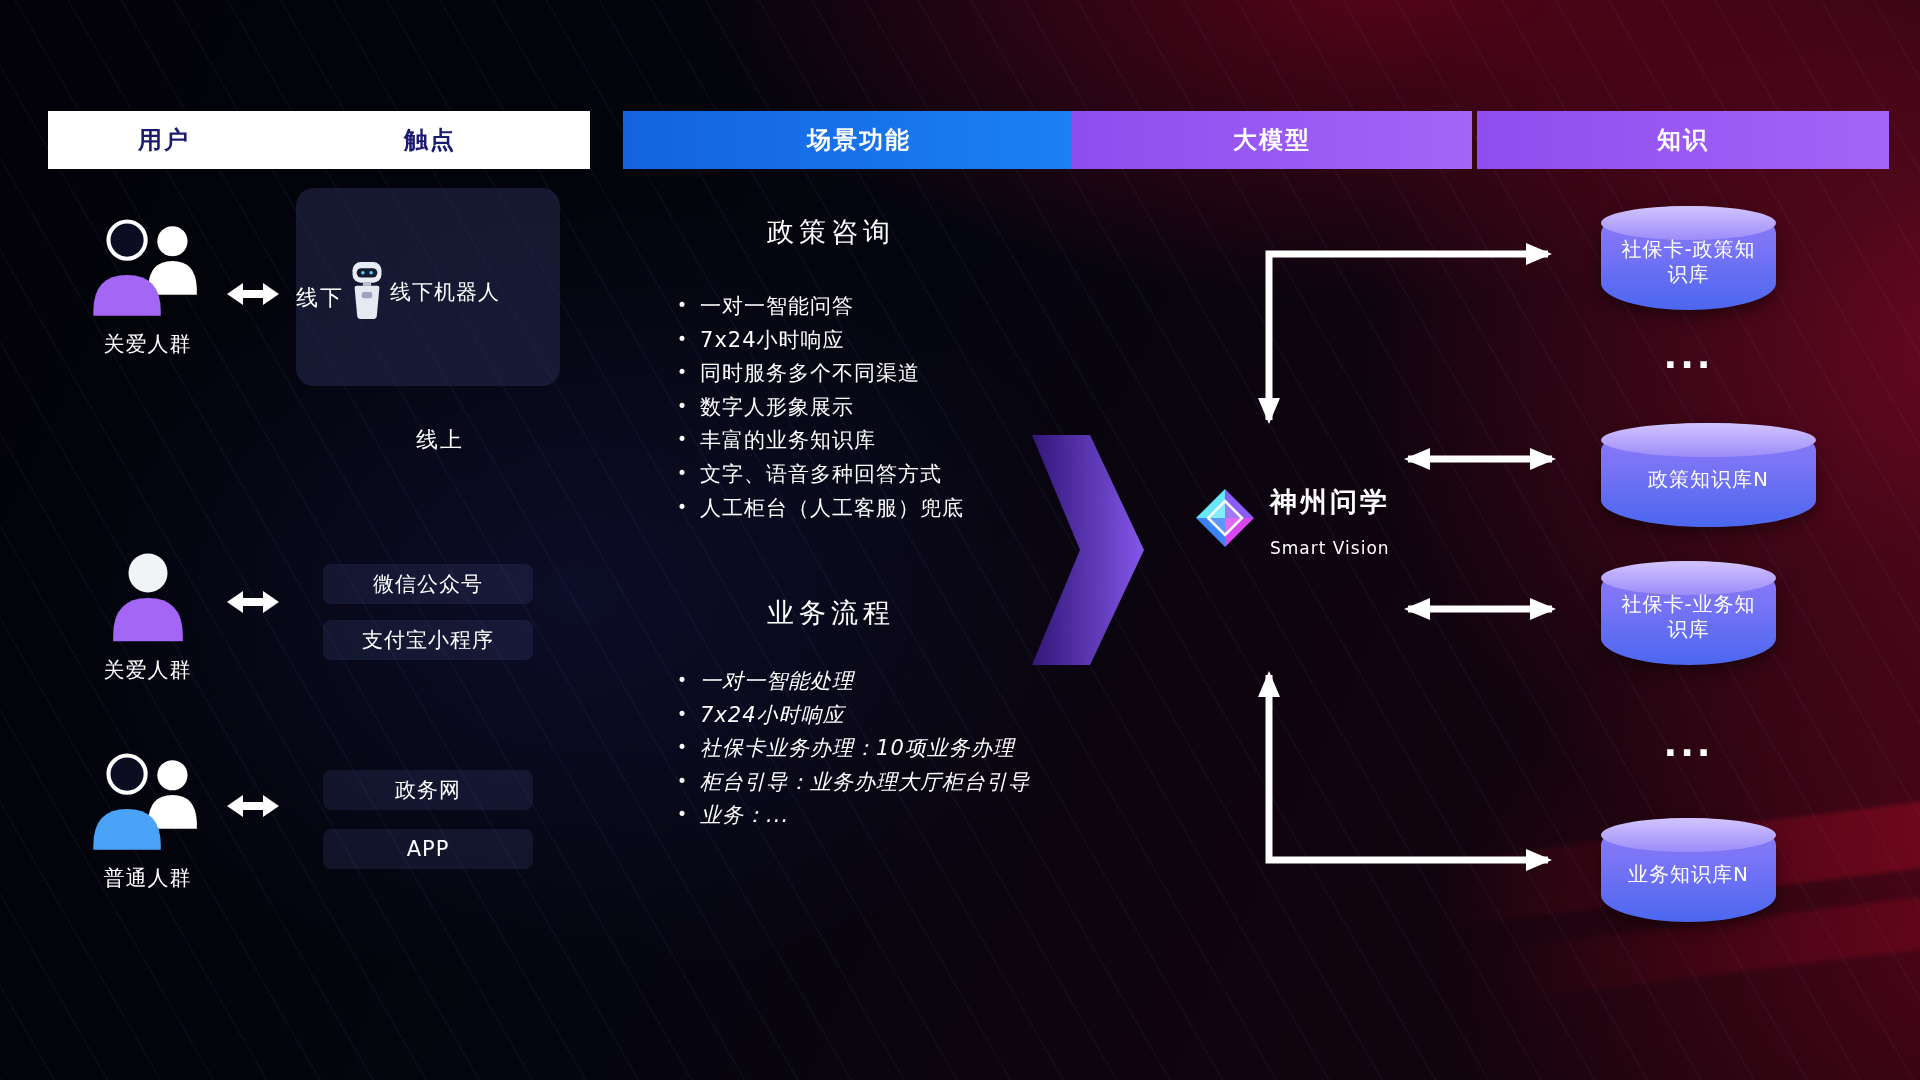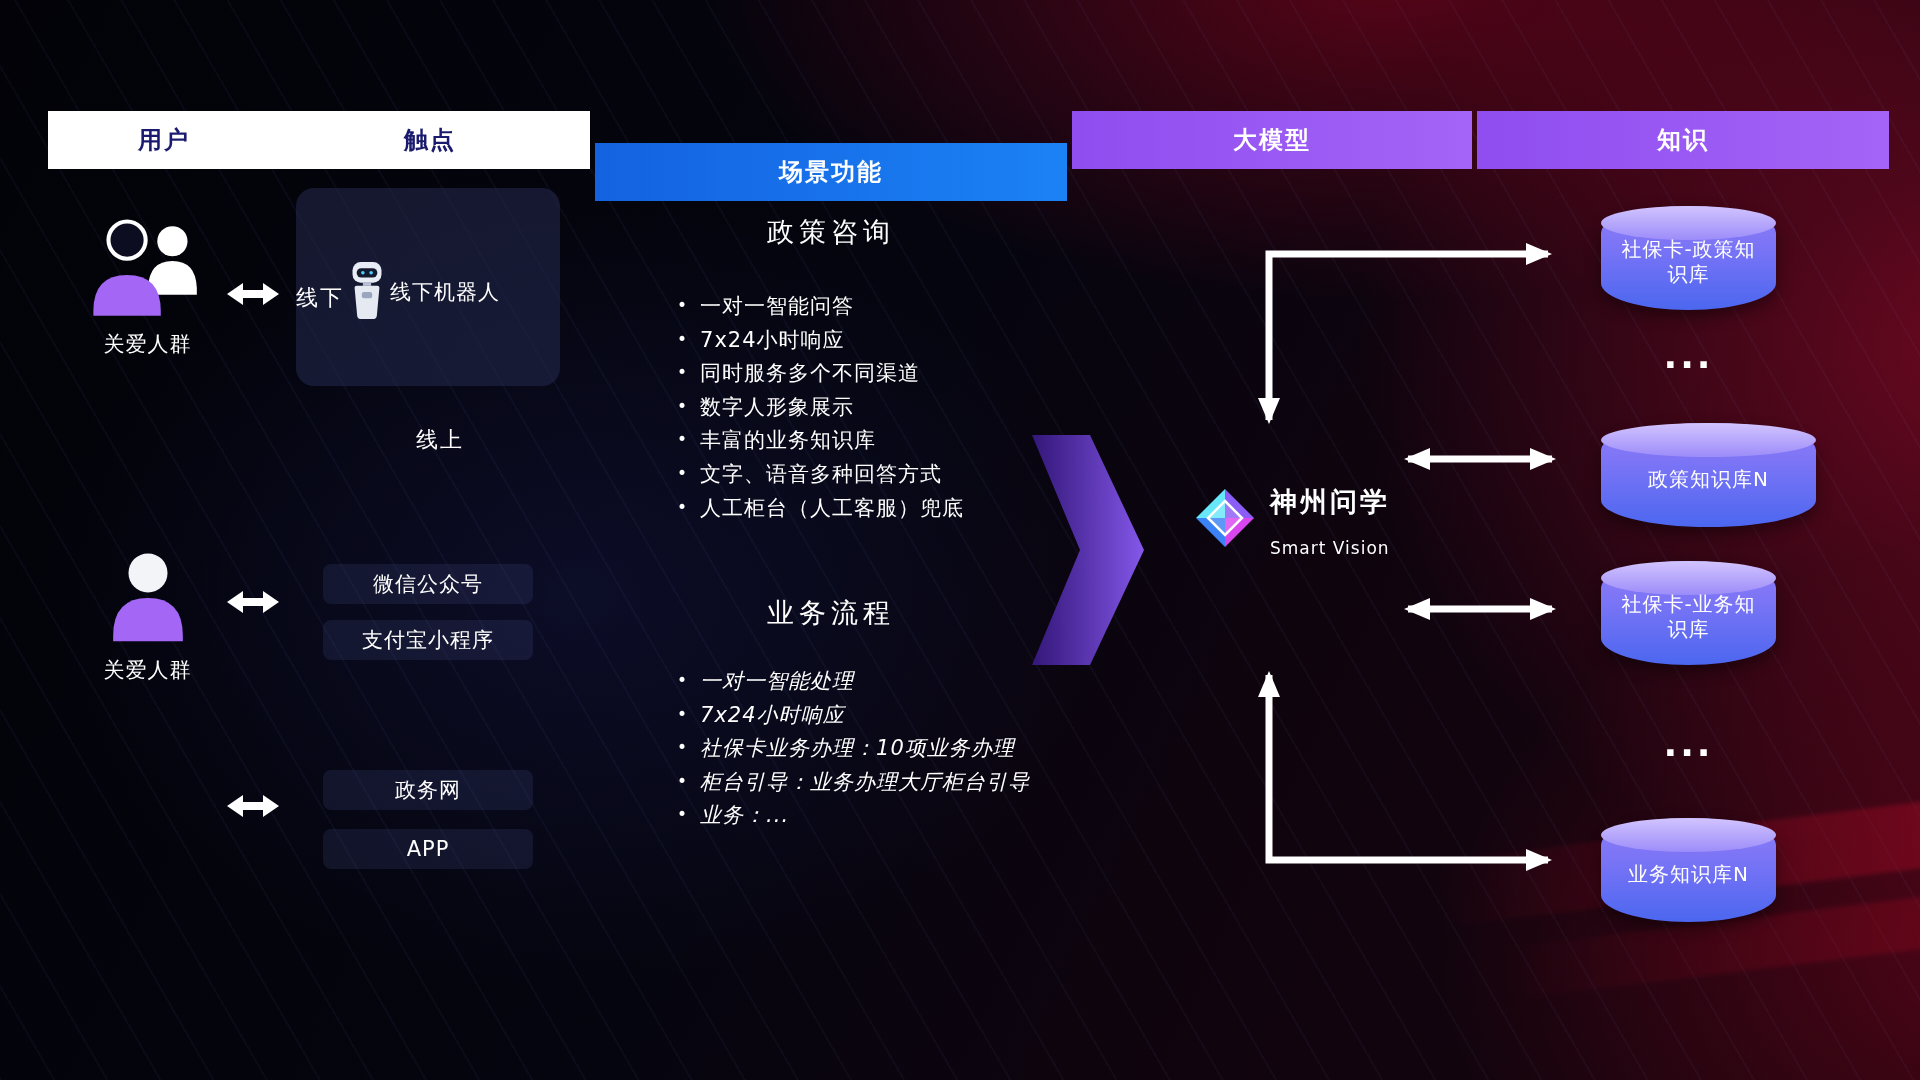--- a/index.html
+++ b/index.html
@@ -29,7 +29,7 @@
   .hdr.purple{ background:linear-gradient(90deg,#8f4df0,#a464f6); color:#fff; }
   #h1 { left:33px;  width:232px;margin-left:15px; }
   #h2 { left:270px; width:320px; }
-  #h3 { left:595px; width:472px;margin-top:32px; }
+  #h3 { left:623px; width:472px; }
   #h4 { left:1072px; width:400px; }
   #h5 { left:1477px; width:412px; }
 

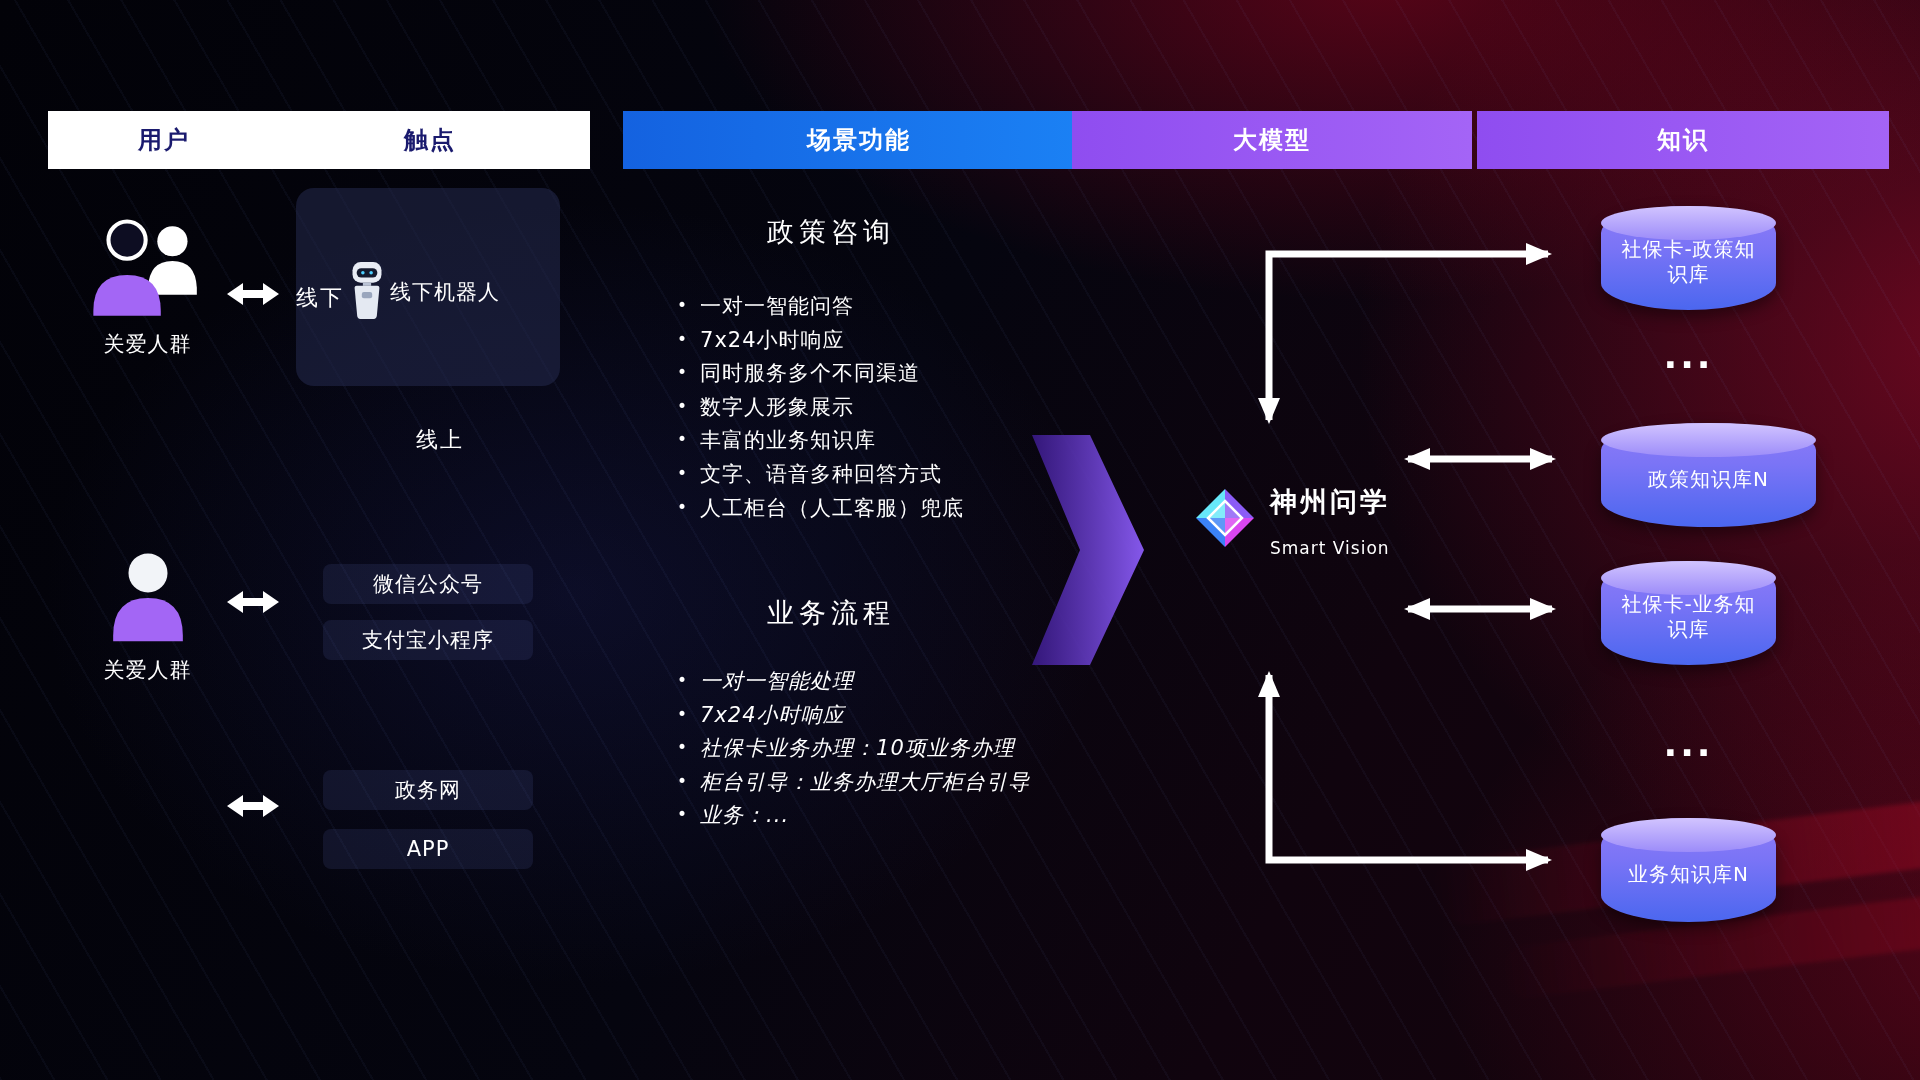--- a/index.html
+++ b/index.html
@@ -112,6 +112,15 @@
     <div class="ulabel">关爱人群</div>
   </div>
 
+  <div class="user-block" id="user3">
+    <svg width="128" height="100" viewBox="0 0 110 86">
+      <circle cx="76" cy="20" r="13" fill="#ffffff"></circle>
+      <path d="M55 60 q1-23 21-23 q20 0 21 23 l0 6 h-42 z" fill="#ffffff"></path>
+      <circle cx="37" cy="19" r="16" fill="#0d0d22" stroke="#ffffff" stroke-width="3.5"></circle>
+      <path d="M8 80 q0-31 29-31 q29 0 29 31 v4 h-58 z" fill="#4aa3f7"></path>
+    </svg>
+    <div class="ulabel">普通人群</div>
+  </div>
 
   <div class="tp-box">
     <div class="tp-title">线下</div>

